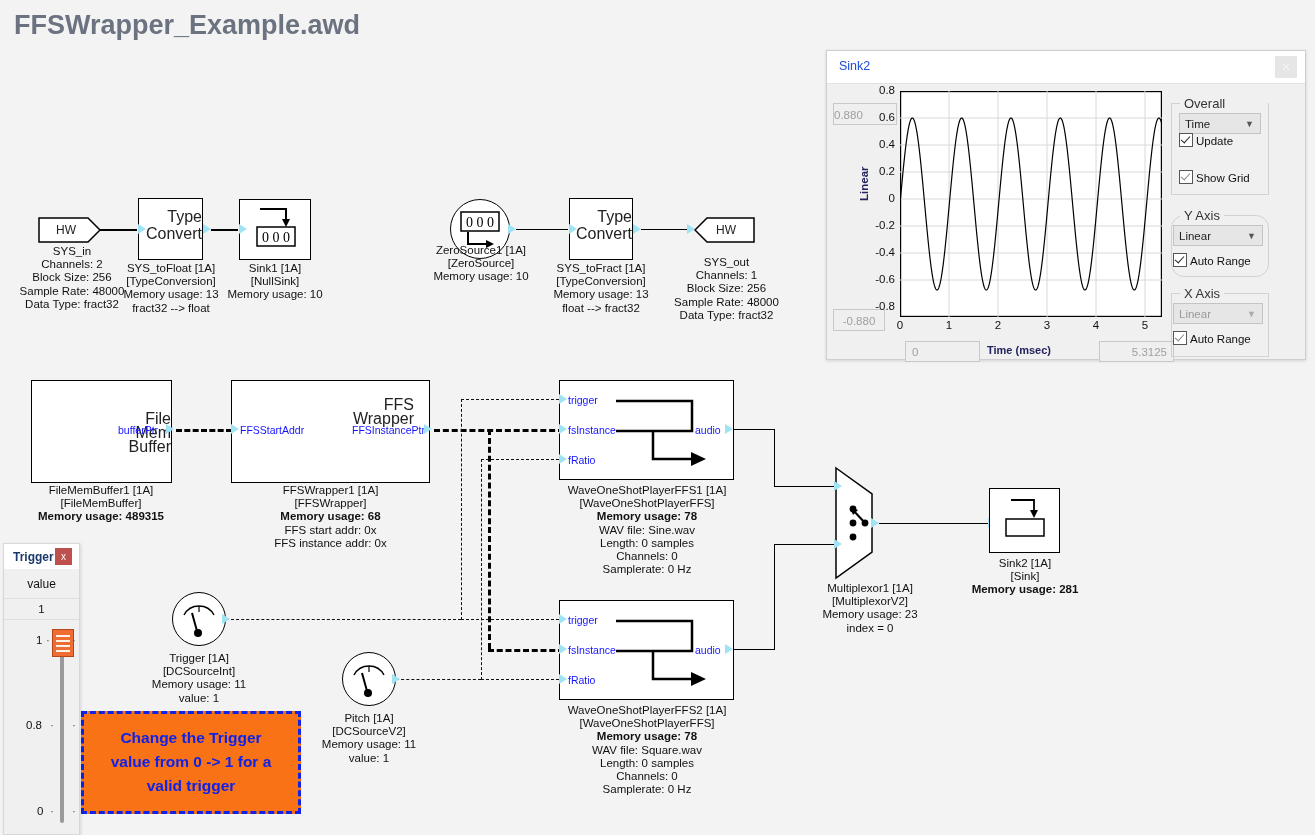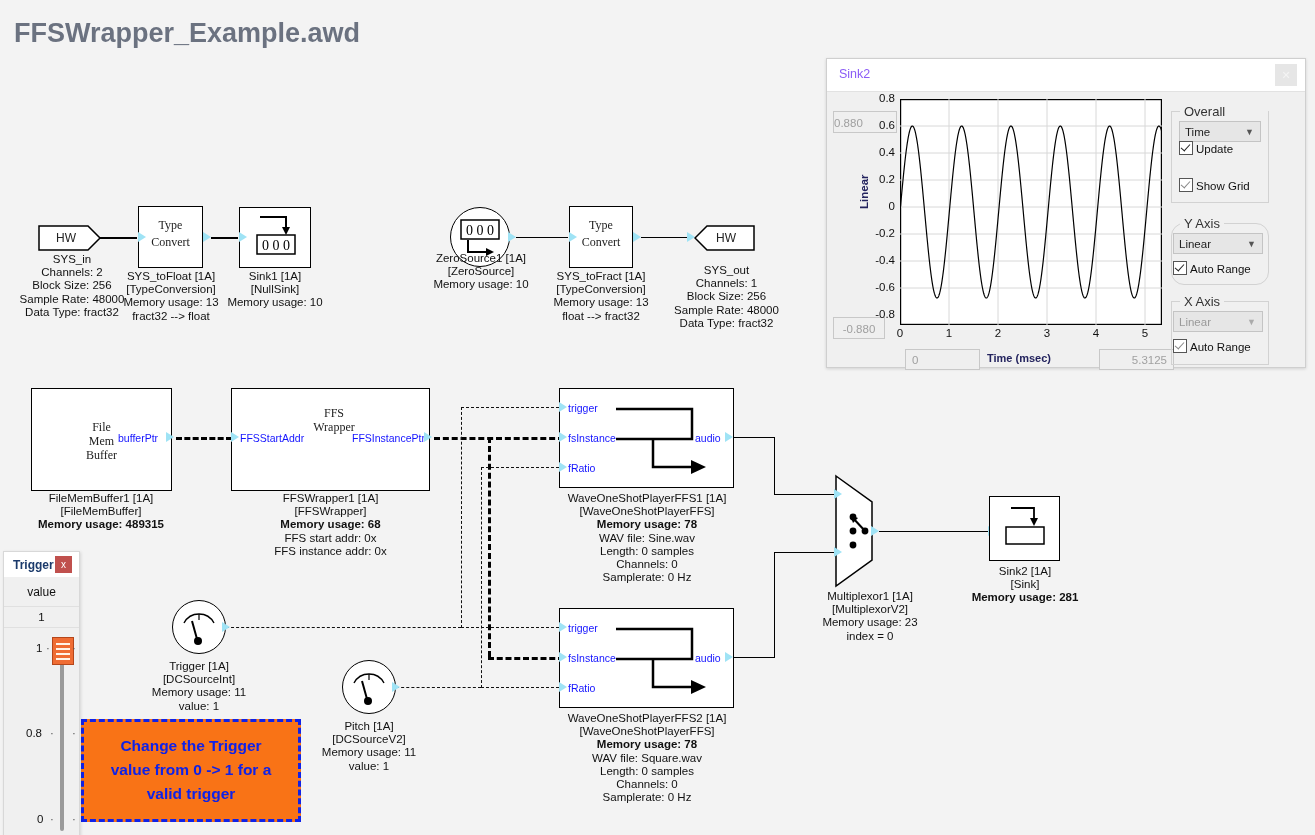--- a/index.html
+++ b/index.html
@@ -9,7 +9,7 @@
     font-family:"Liberation Sans", sans-serif;
     color:#222;
   }
-  .canvas{position:absolute;inset:0;margin-top:8px;}
+  .canvas{position:absolute;inset:0;}
   
   #doc-title{
     position:absolute;left:14px;top:10px;

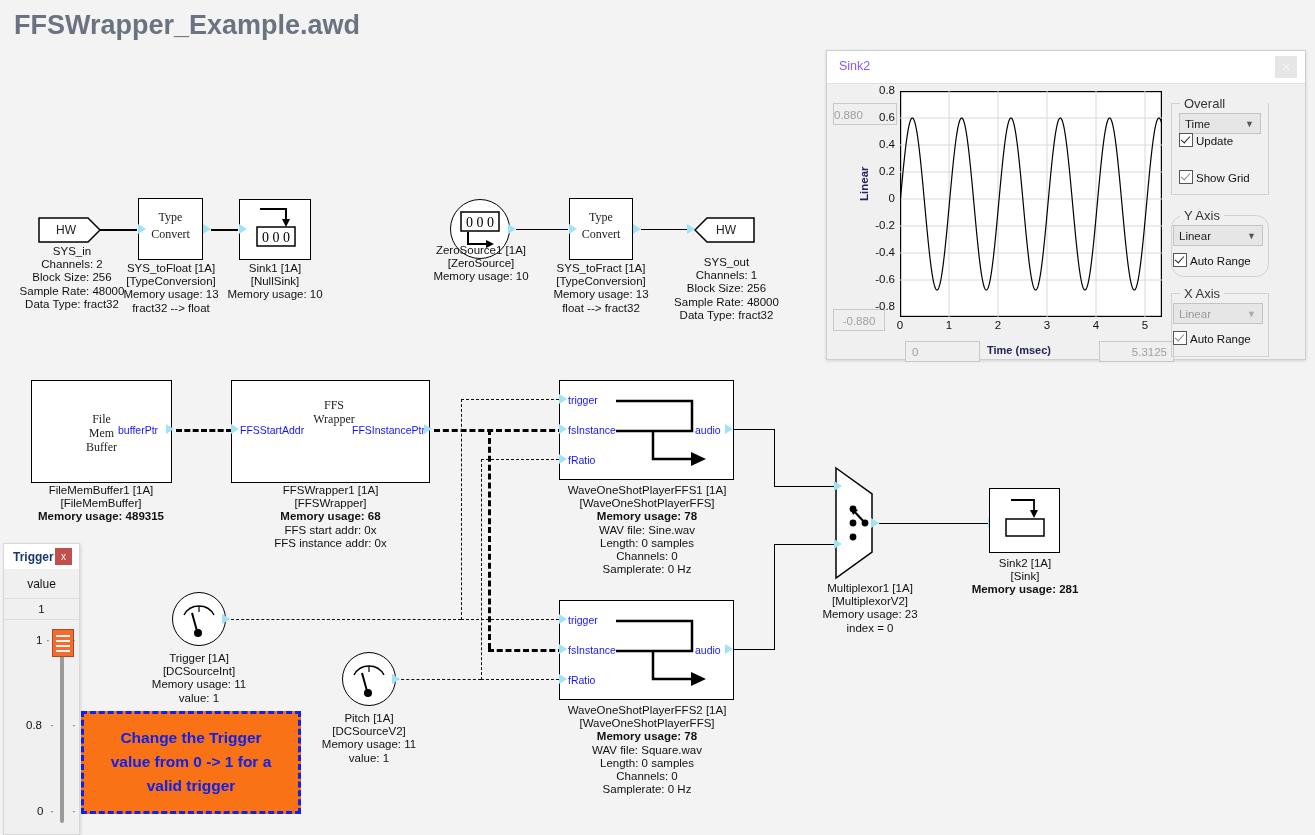--- a/index.html
+++ b/index.html
@@ -39,7 +39,7 @@
     box-shadow:0 1px 3px rgba(0,0,0,.14);
   }
   #sink2-titlebar{height:32px;background:#fff;border-bottom:1px solid #e2e2e2;position:relative;}
-  #sink2-title{position:absolute;left:12px;top:8px;font-size:12.5px;color:#8b5cf6;}
+  #sink2-title{position:absolute;left:12px;top:8px;font-size:12.5px;color:#1d4ed8;}
   #sink2-close{position:absolute;right:8px;top:5px;width:22px;height:22px;background:#e6e6e6;color:#f4f4f4;font-size:11px;text-align:center;line-height:22px;}
   .rdbox{position:absolute;box-sizing:border-box;background:#efefef;border:1px solid #c8c8c8;color:#a0a0a0;font-size:11.5px;}
   #yval-max{left:6px;top:52px;width:64px;height:22px;line-height:22px;text-align:left;}

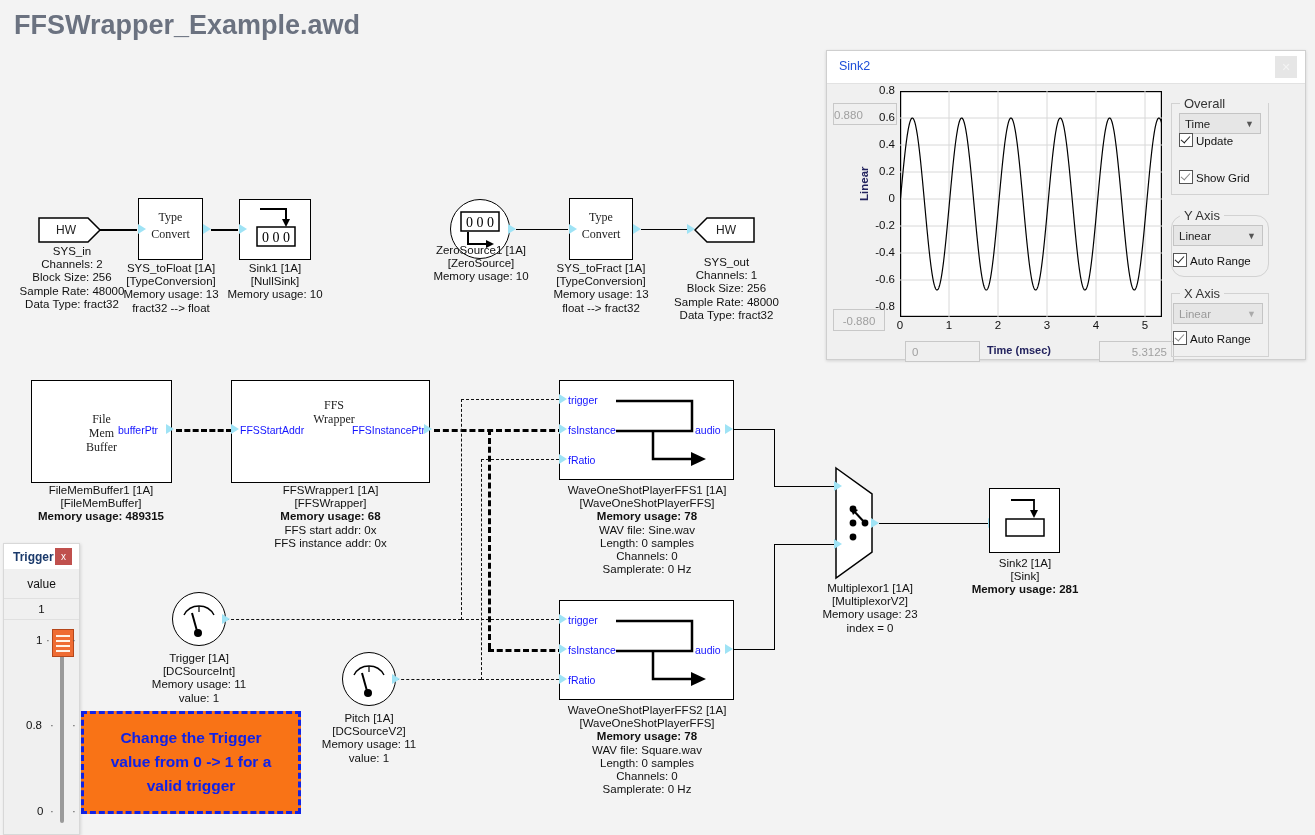--- a/index.html
+++ b/index.html
@@ -19,7 +19,7 @@
   .blk{position:absolute;box-sizing:border-box;background:#fff;border:1.5px solid #000;}
   .blk-label{position:absolute;text-align:center;font-size:11.5px;line-height:13.2px;color:#111;white-space:nowrap;}
   .blk-label .b{font-weight:bold;}
-  .inner-txt{position:absolute;width:100%;text-align:center;font-size:12px;line-height:14px;font-family:Liberation Serif, serif;}
+  .inner-txt{position:absolute;width:100%;text-align:right;font-size:16px;line-height:14px;}
   .wire{position:absolute;background:#000;}
   .wire.h{height:1.6px;}
   .wire.v{width:1.6px;}

